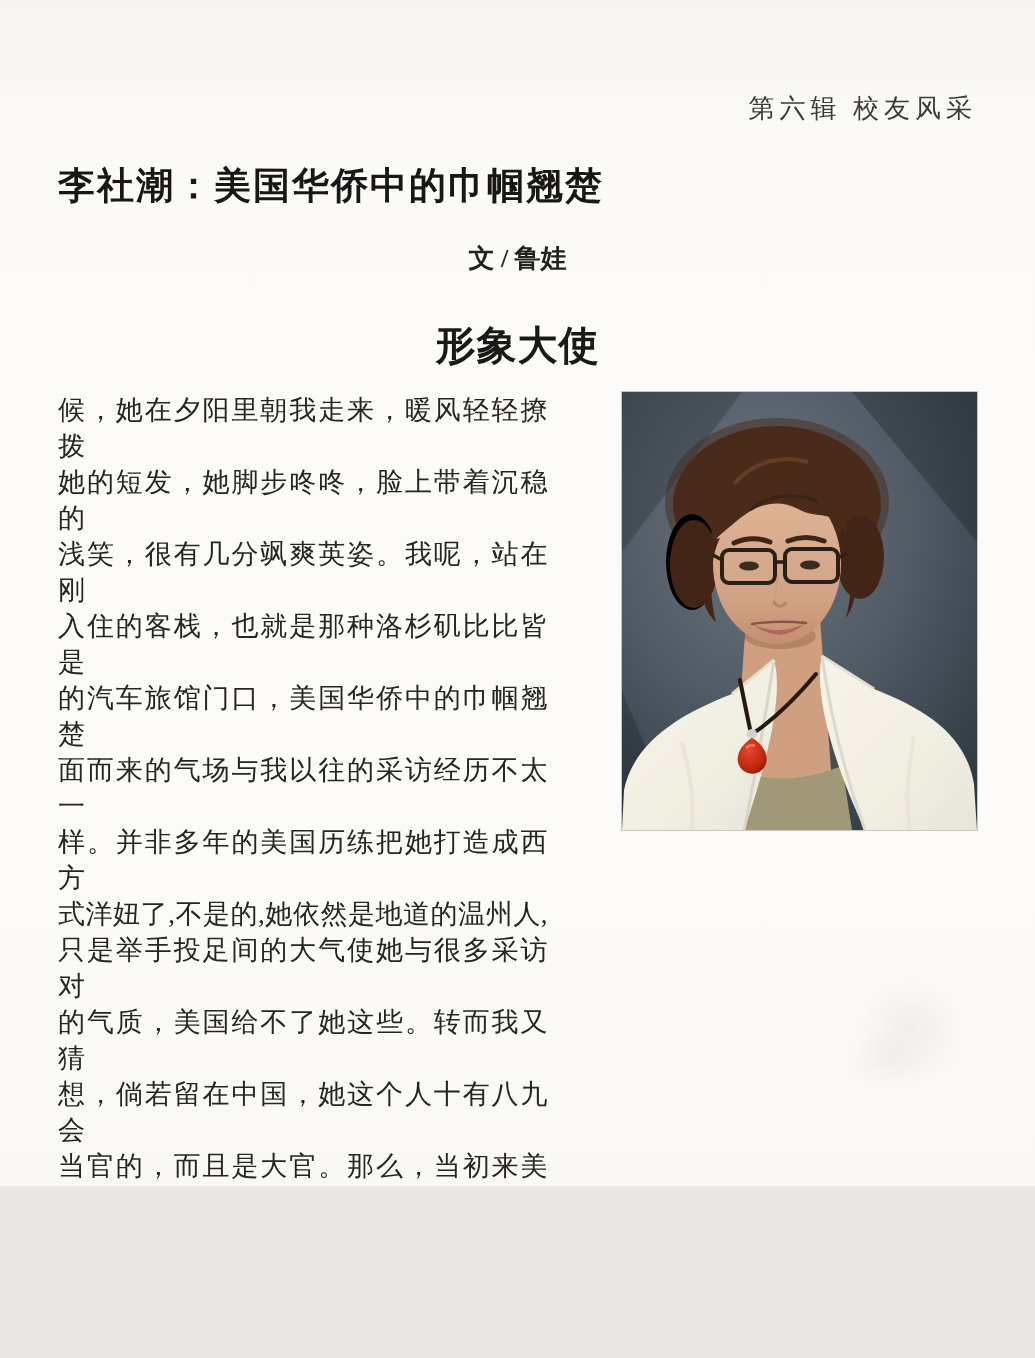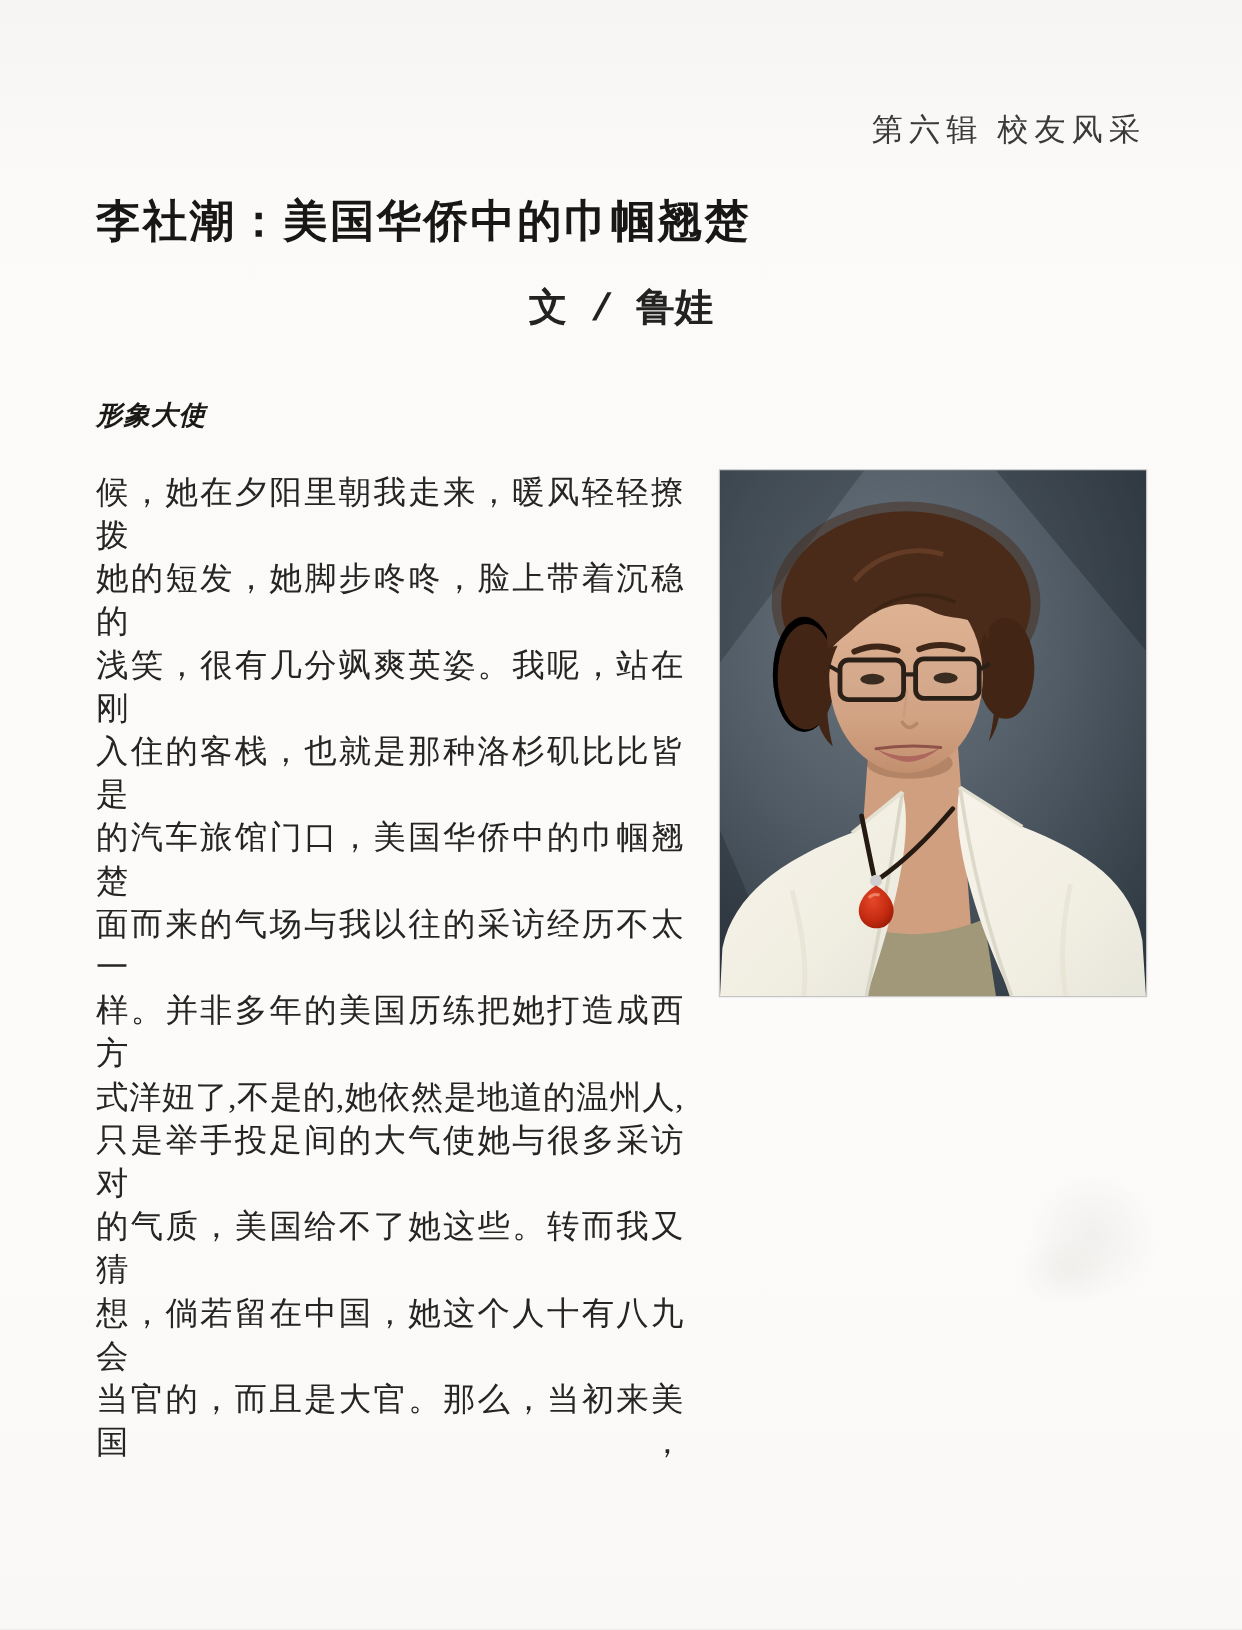--- a/index.html
+++ b/index.html
@@ -12,12 +12,12 @@
   .page {
     position: relative;
     width: 1035px;
-    height: 1358px;
+    height: 1186px;
     overflow: hidden;
     background: linear-gradient(180deg, #f6f5f4 0%, #fbfaf9 12%, #fcfbfa 70%, #f9f8f6 100%);
     color: #262422;
     box-sizing: border-box;
-    padding: 0 80px;
+    padding: 0 58px;
   }
   .page-header {
     margin-top: 92px;

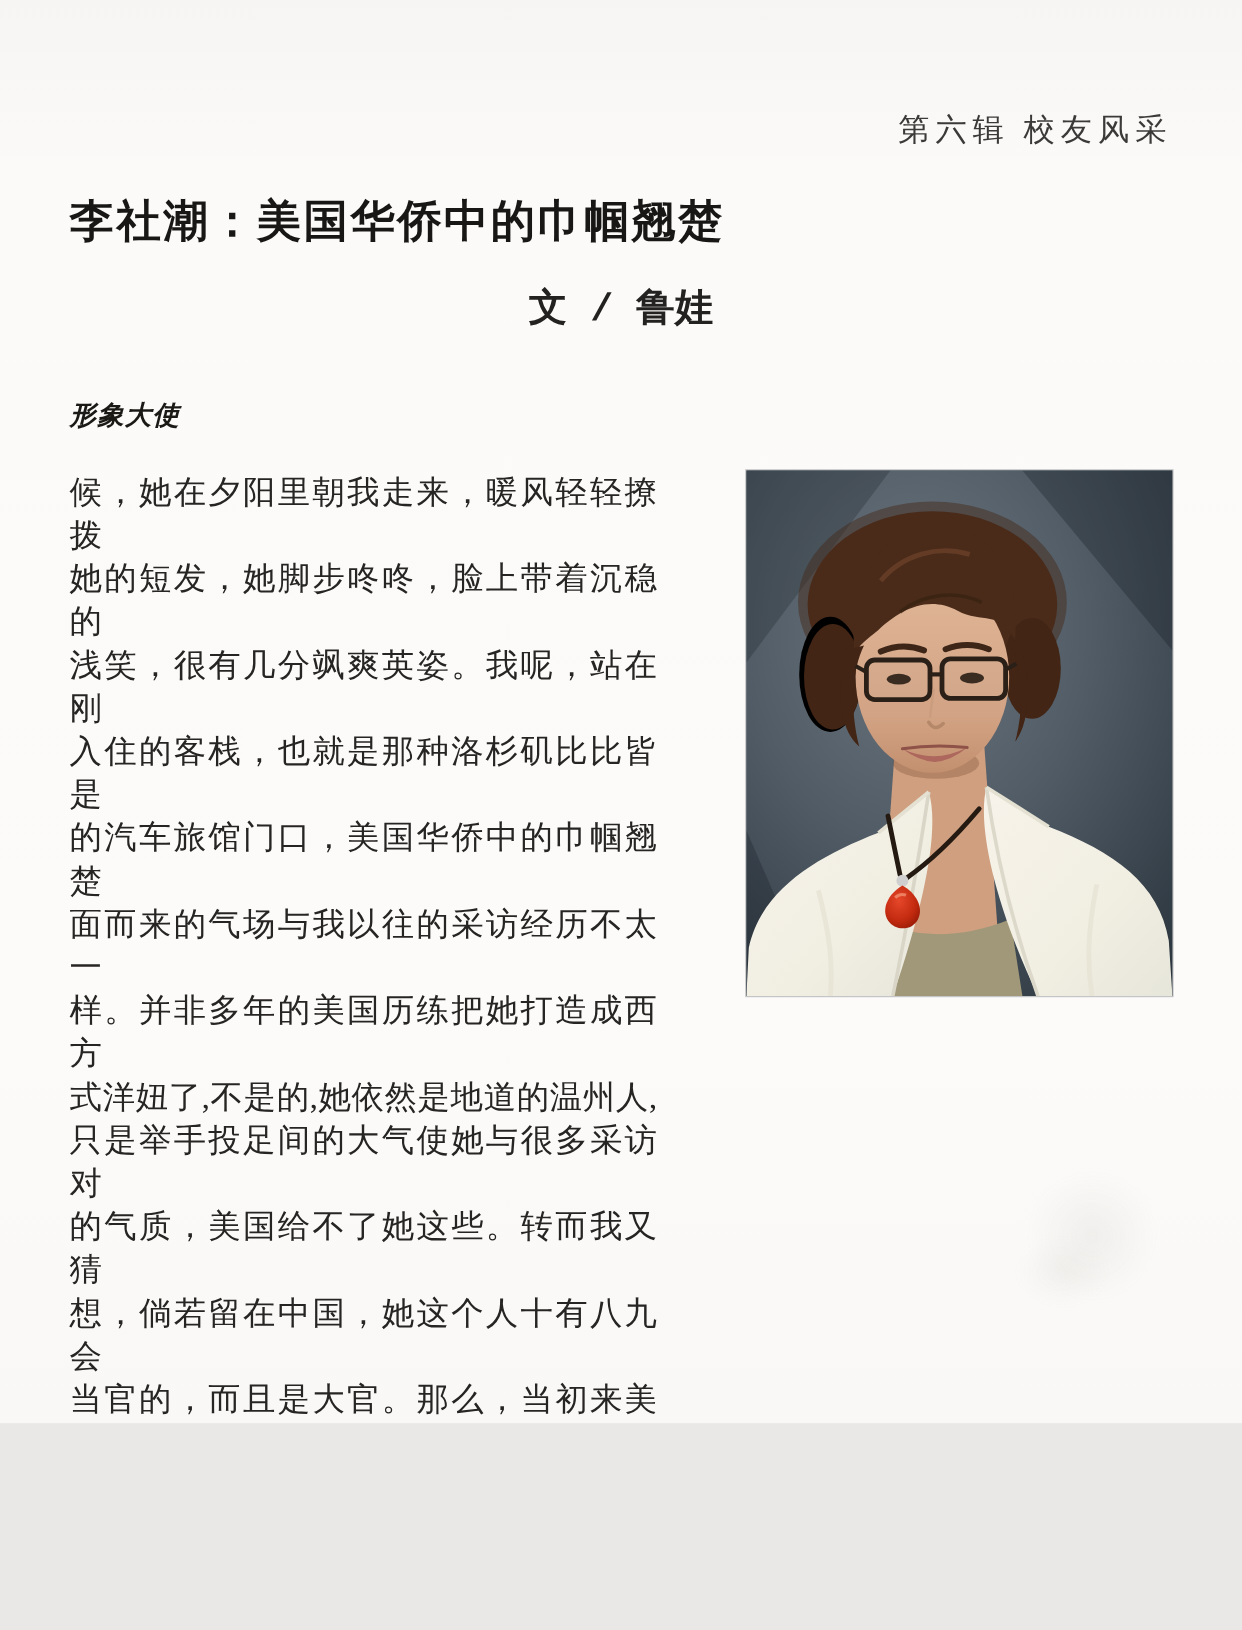--- a/index.html
+++ b/index.html
@@ -38,11 +38,10 @@
   .byline {
     margin-top: 32px;
     text-align: center;
-    font-size: 32px;
+    font-size: 26px;
     line-height: 34px;
     font-weight: bold;
     color: #242220;
-    font-family: Liberation Mono, monospace;
   }
   .section-heading {
     margin: 50px 0 0 0;

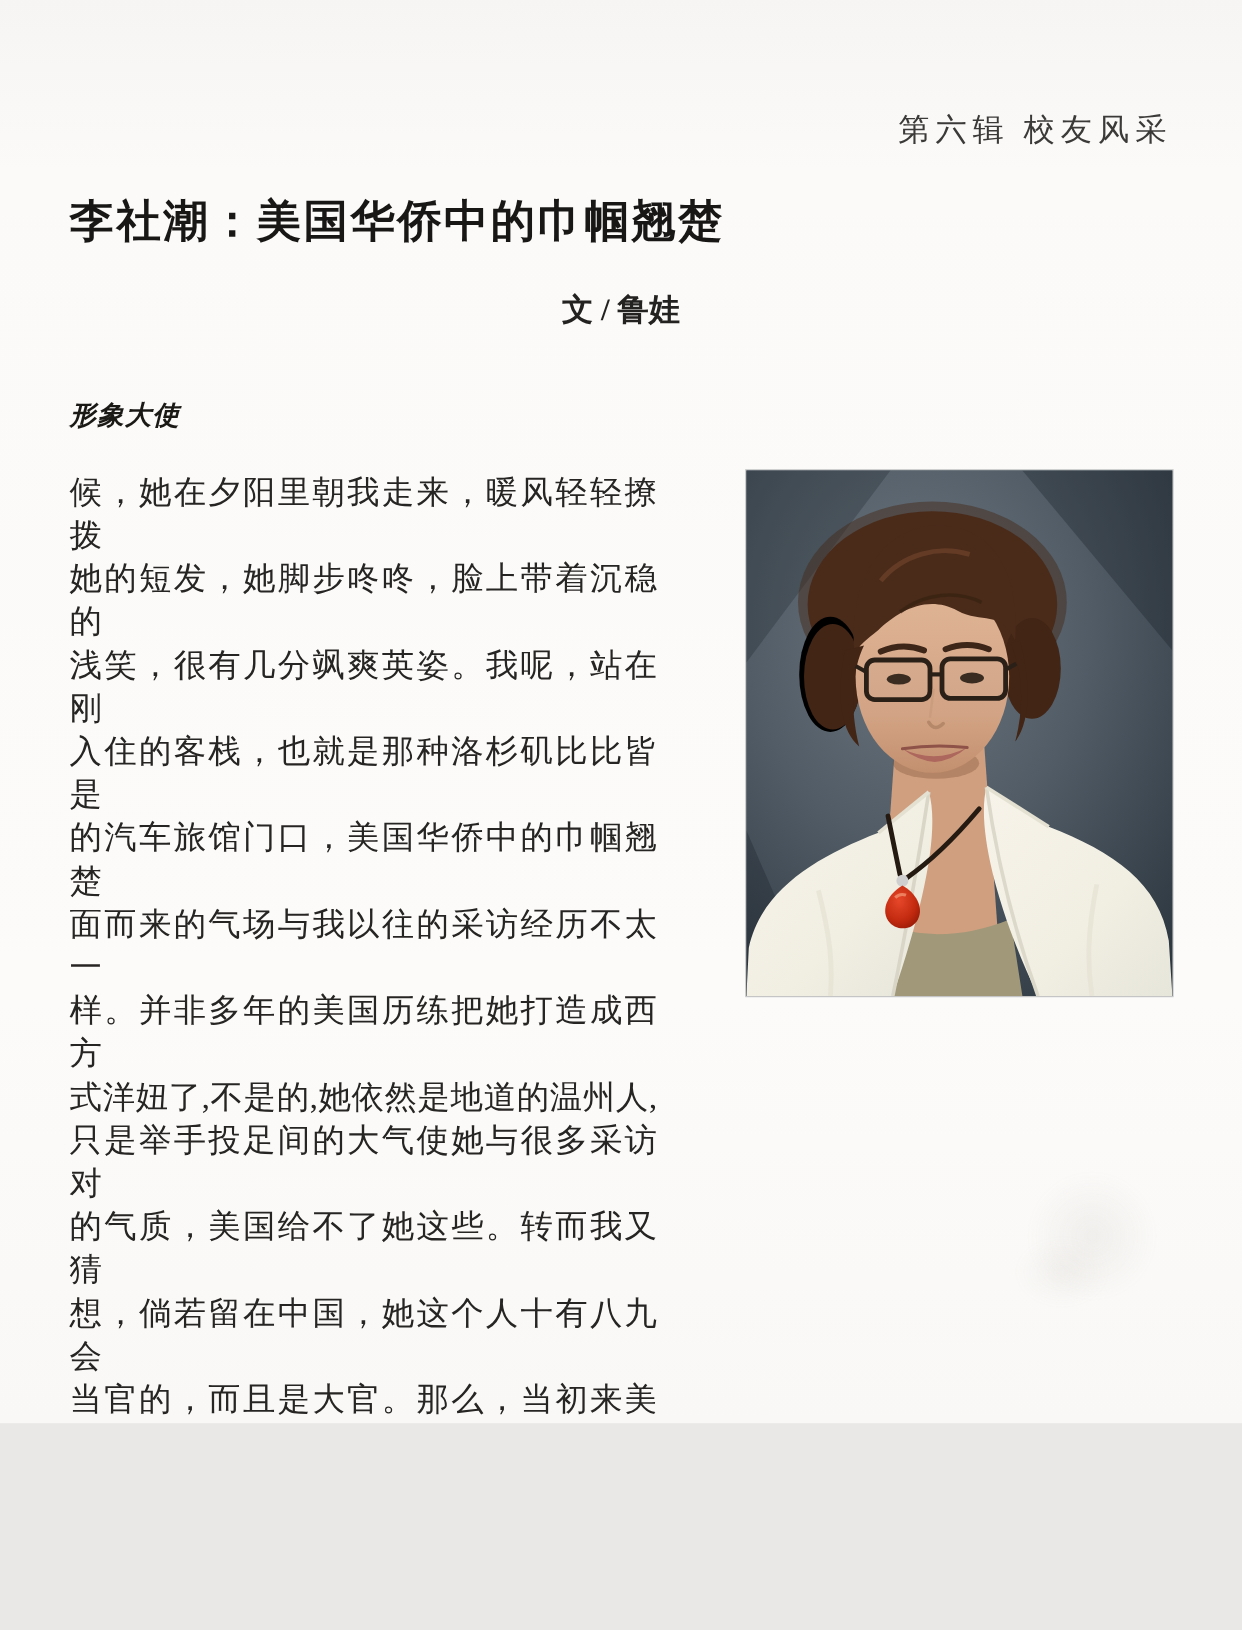--- a/index.html
+++ b/index.html
@@ -45,12 +45,12 @@
   }
   .section-heading {
     margin: 50px 0 0 0;
-    font-size: 22px;
+    text-align: center;
+    font-size: 40px;
     line-height: 40px;
     font-weight: bold;
     letter-spacing: 1px;
     color: #1b1916;
-    font-style: italic;
   }
   .col-row {
     margin-top: 26px;

